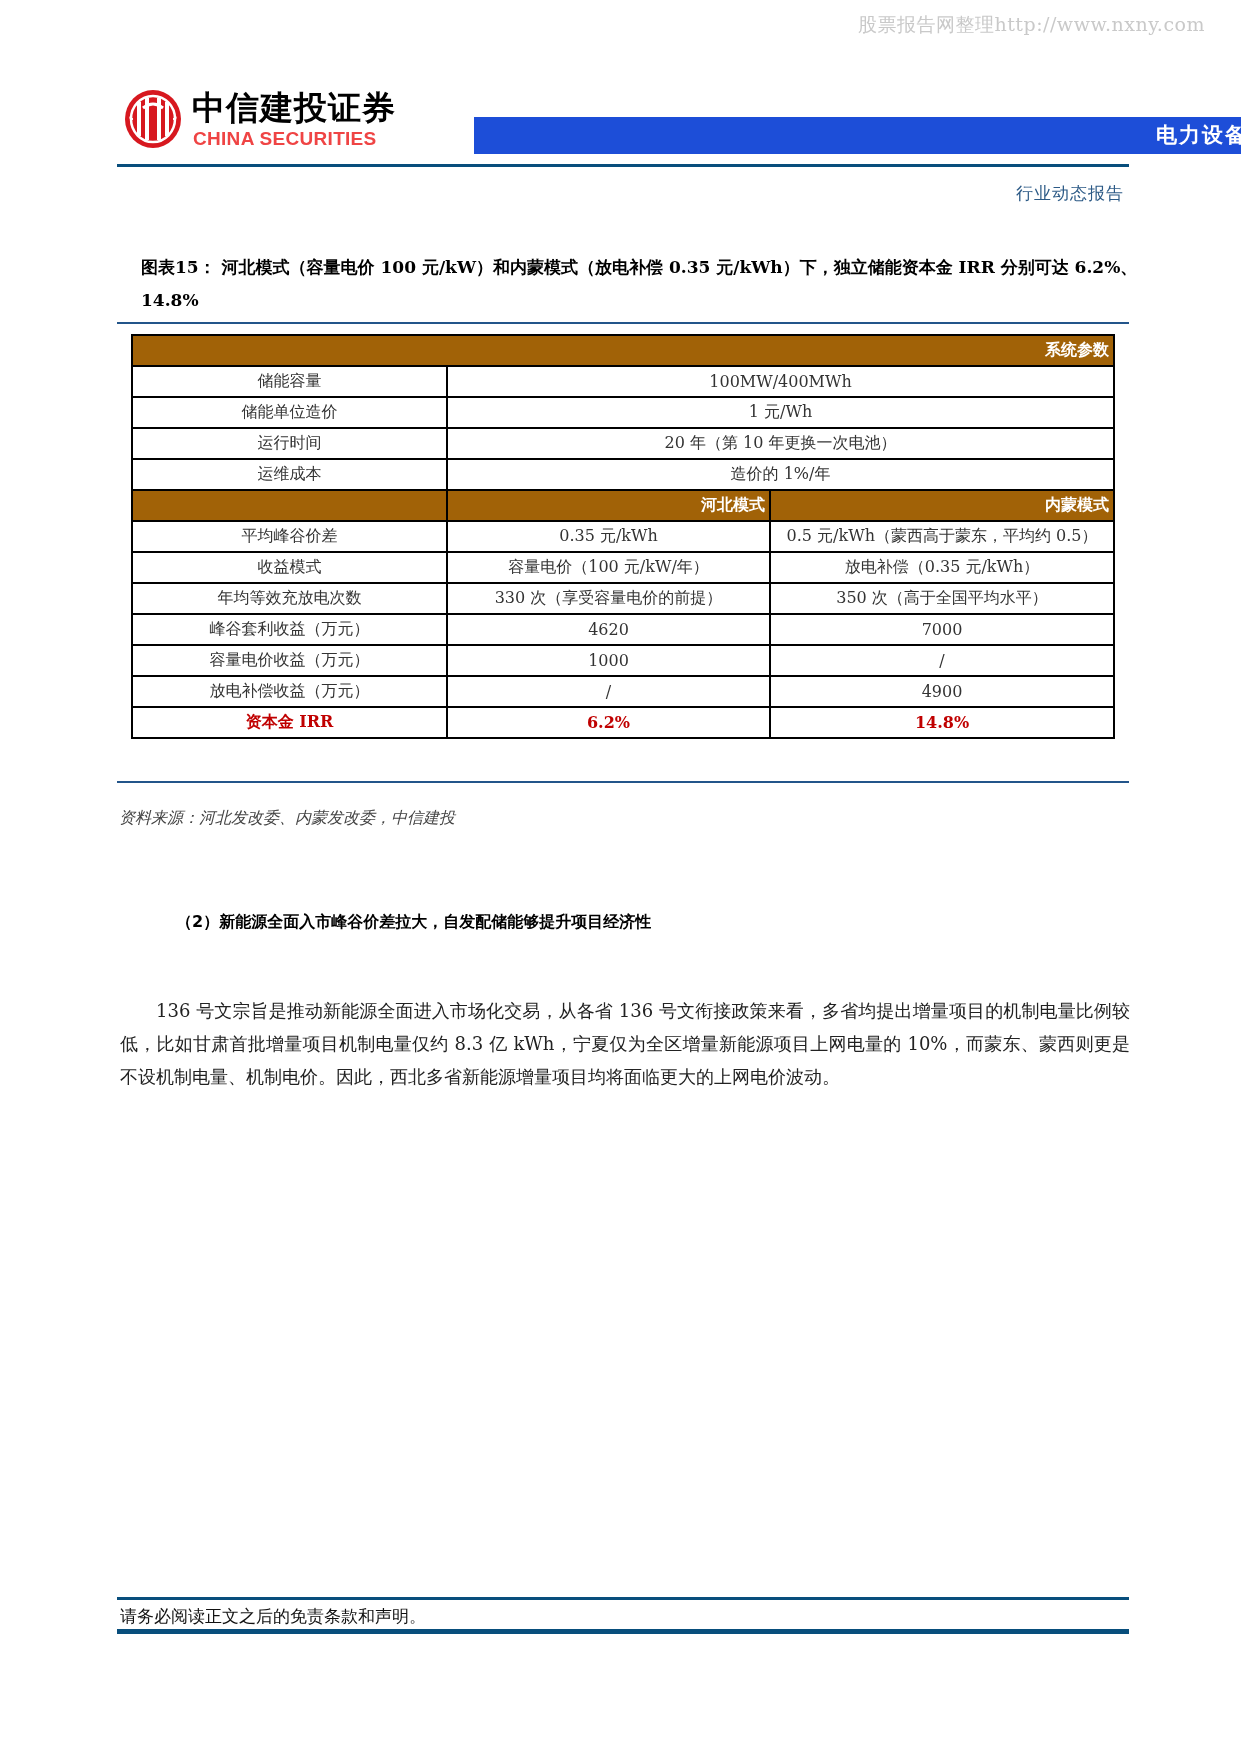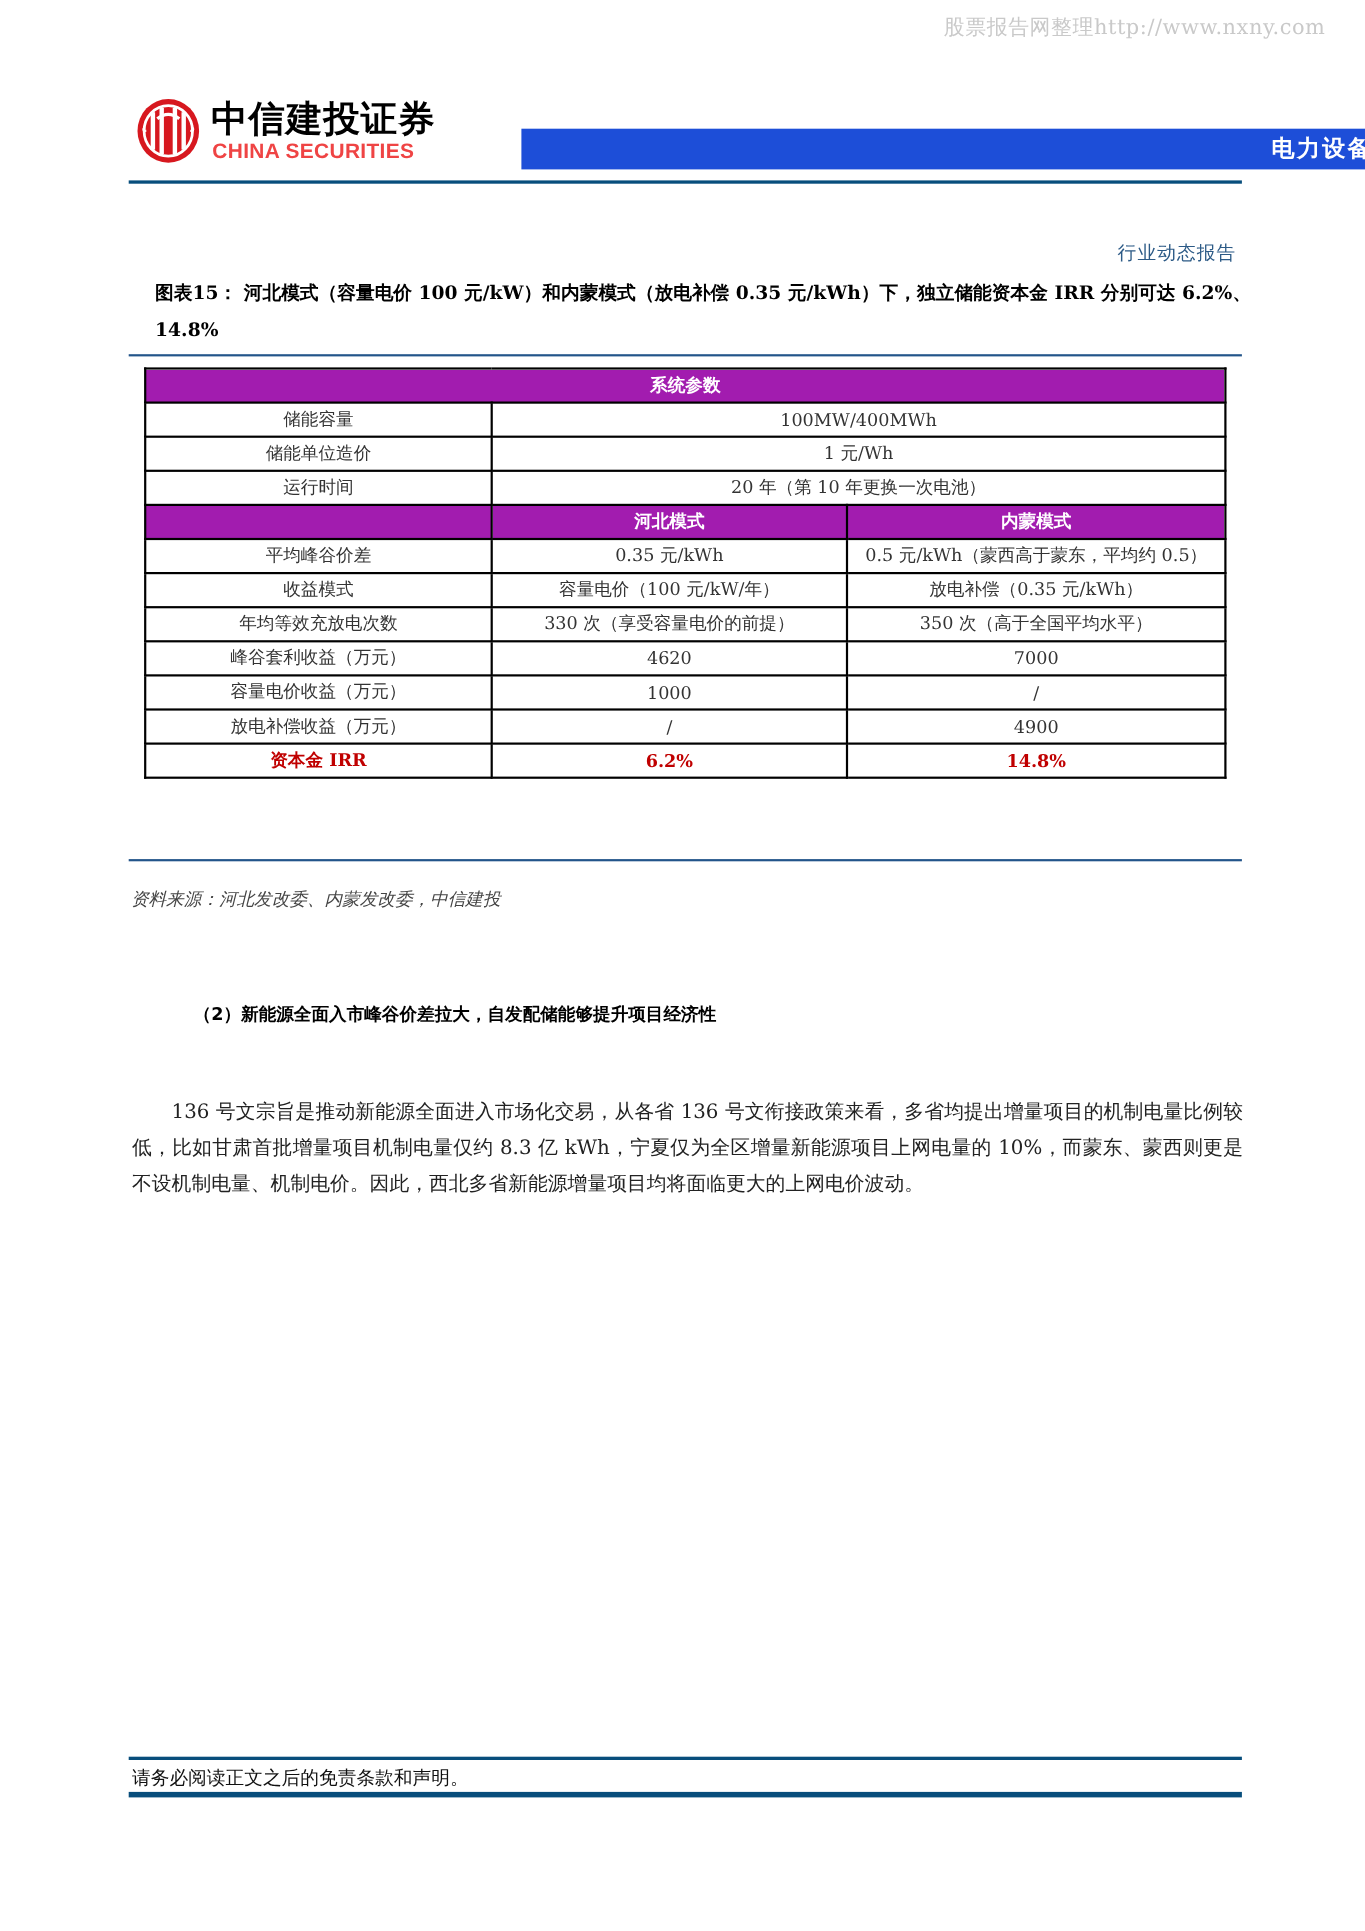--- a/index.html
+++ b/index.html
@@ -22,7 +22,7 @@
                   font-family: "DejaVu Sans", sans-serif; letter-spacing: 2px; }
   .top-rule { left: 117px; top: 164px; width: 1012px; height: 3px; background: #084e7c; }
   .report-type { right: 117px; top: 182px; font-size: 17px; color: #2c5a86; letter-spacing: 1px;
-                 font-family: Liberation Serif, serif; margin-top: 36px; }
+                 font-family: Liberation Serif, serif; }
 
   .fig-title { left: 119px; top: 251px; width: 1010px; font-size: 17px; font-weight: bold; color: #000;
                line-height: 33px; font-family: "DejaVu Serif", serif; margin-left: 22px; }

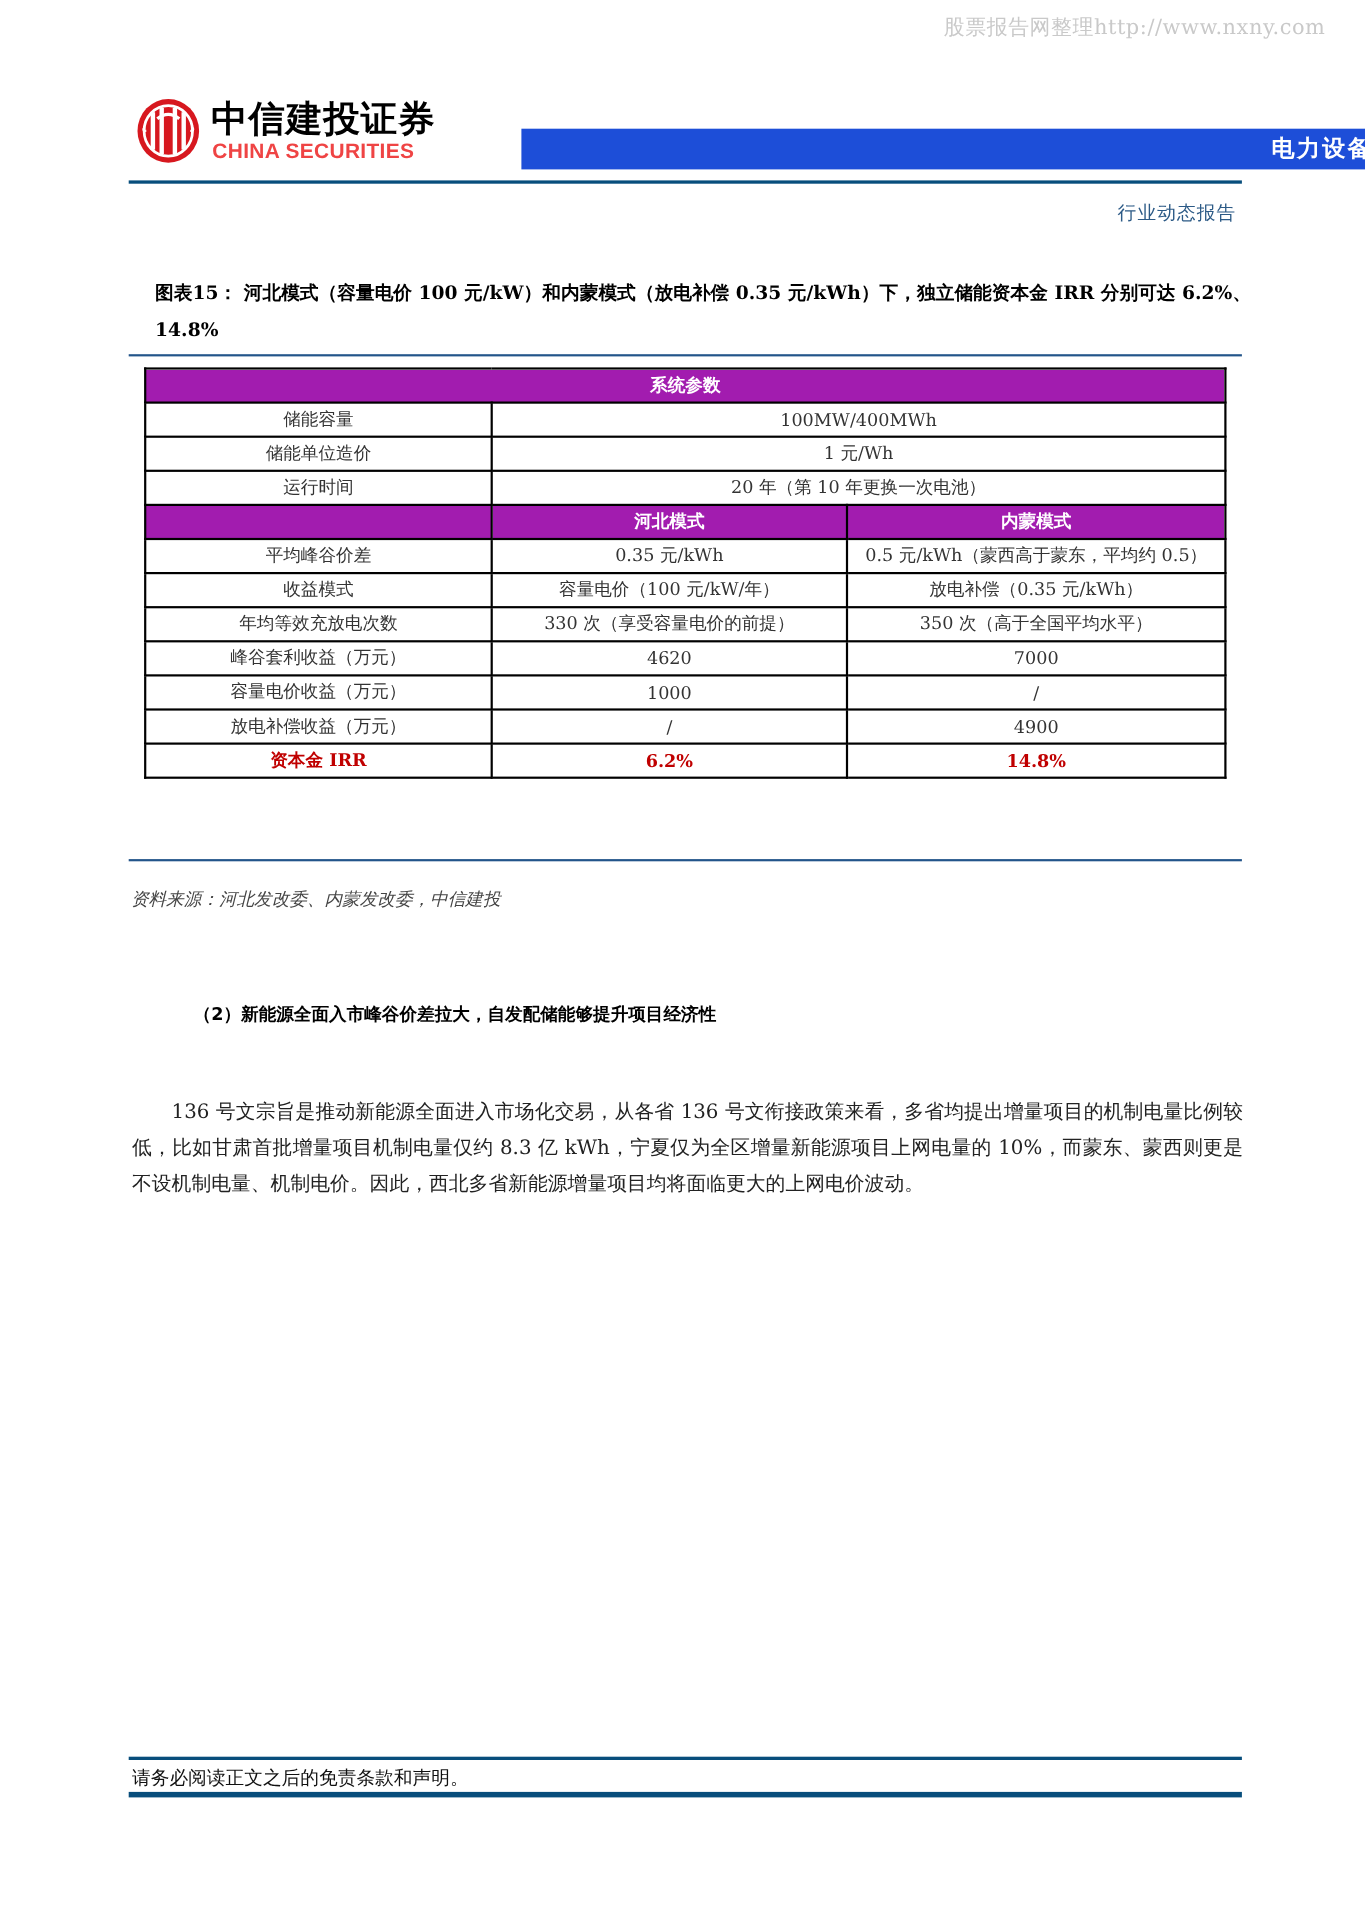--- a/index.html
+++ b/index.html
@@ -32,7 +32,7 @@
                  font-size: 16px; font-family: "DejaVu Serif", serif; table-layout: fixed; }
   table.params td { border: 2.5px solid #000; text-align: center; height: 29px; padding: 0 4px;
                     color: #333; white-space: nowrap; overflow: hidden; }
-  table.params td.hd { background: #a21caf; color: #fff; font-weight: bold; font-family: "DejaVu Sans", sans-serif; }
+  table.params td.hd { background: #a16207; color: #fff; font-weight: bold; font-family: "DejaVu Sans", sans-serif; text-align: right; }
   table.params tr.irr td { color: #c00000; font-weight: bold; }
 
   .tbl-rule { left: 117px; top: 781px; width: 1012px; height: 2px; background: #23558a; }

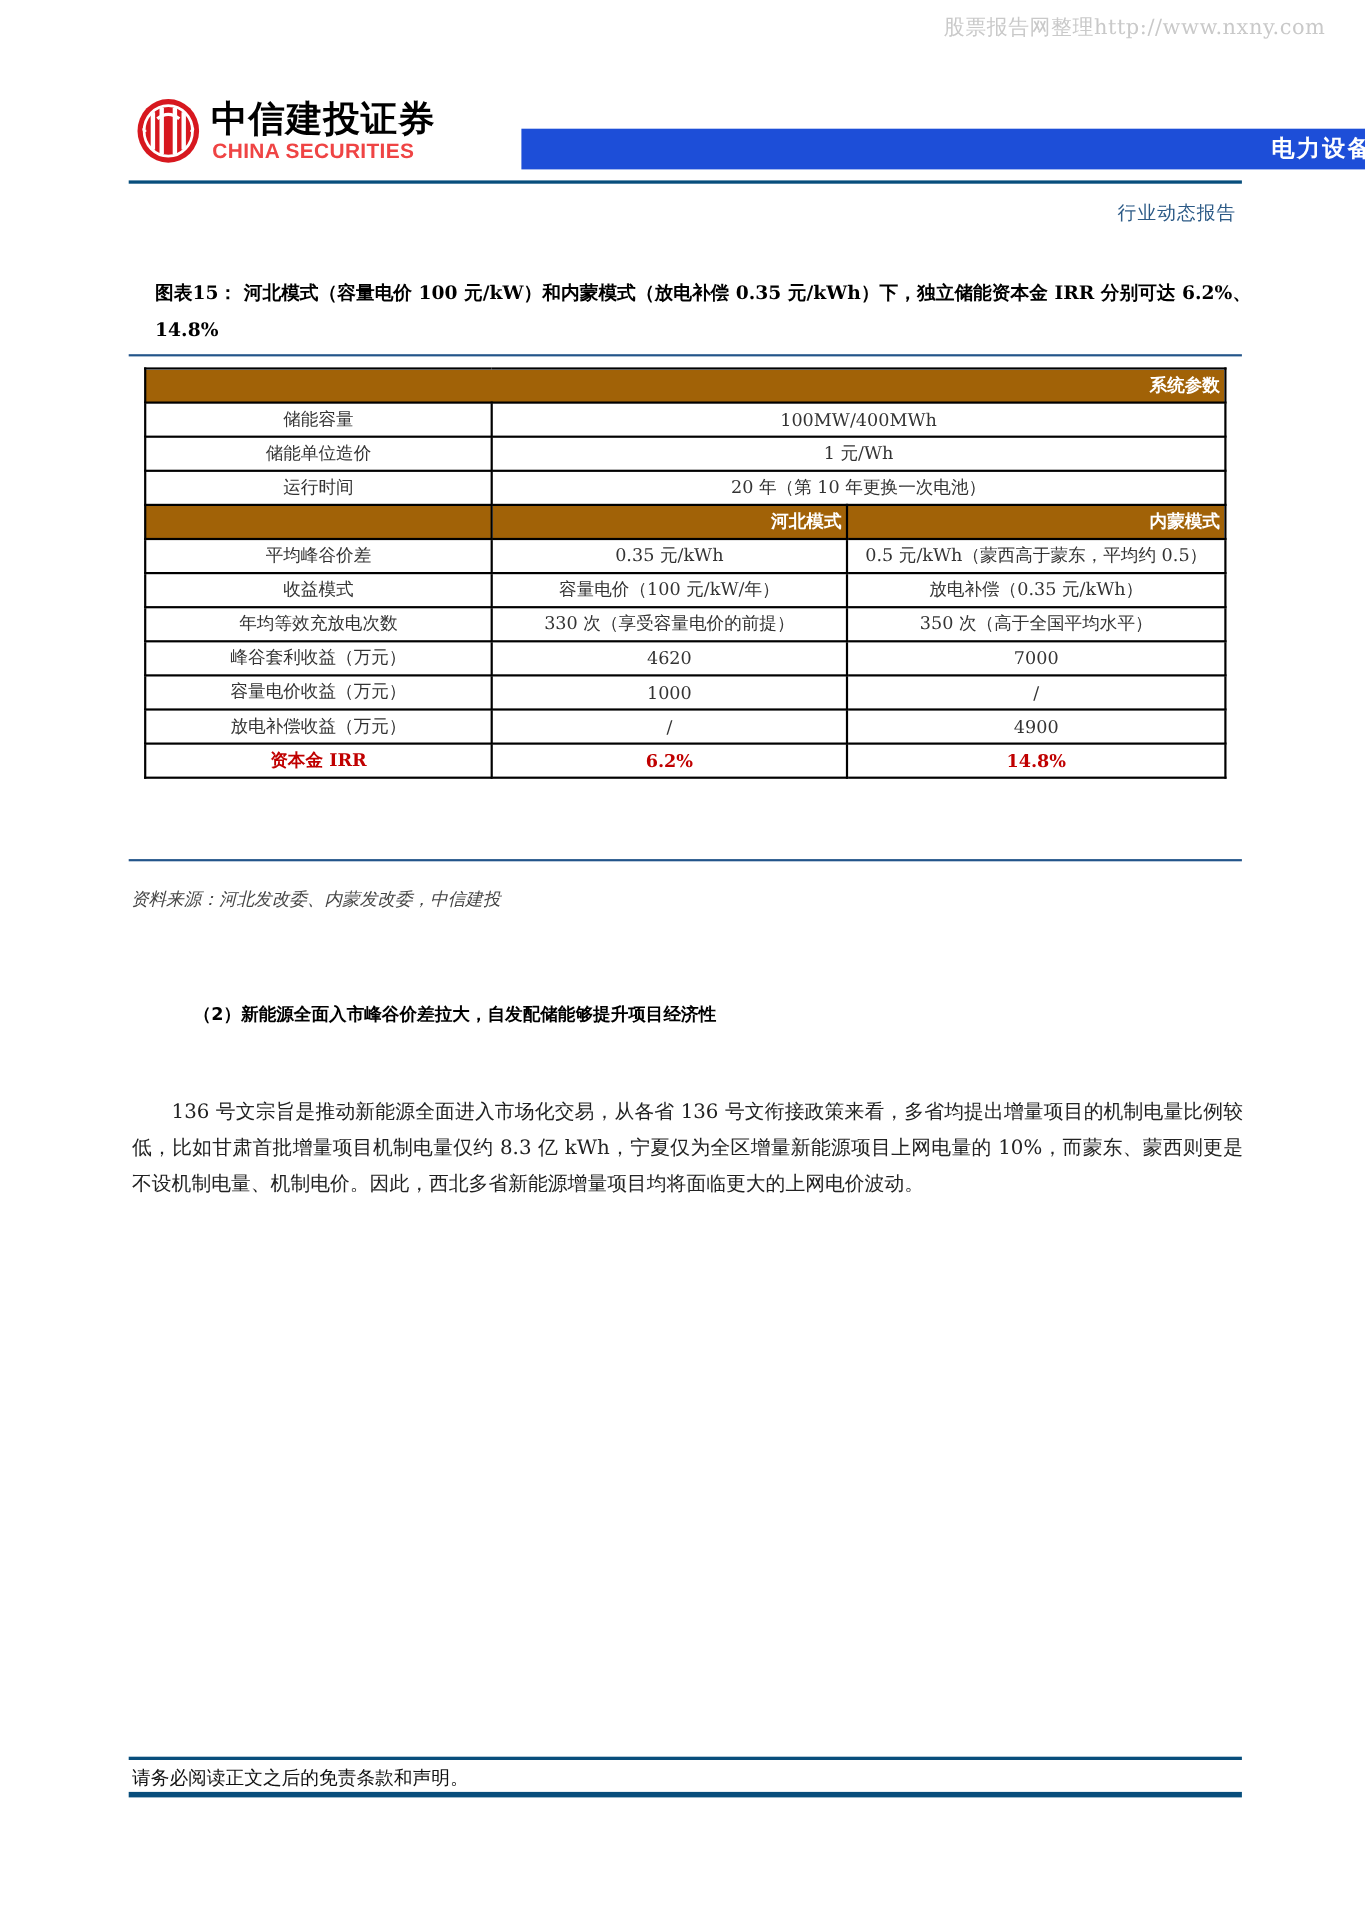--- a/index.html
+++ b/index.html
@@ -101,6 +101,10 @@
     <td colspan="2">20 年（第 10 年更换一次电池）</td>
   </tr>
   <tr>
+    <td>运维成本</td>
+    <td colspan="2">造价的 1%/年</td>
+  </tr>
+  <tr>
     <td class="hd"></td>
     <td class="hd">河北模式</td>
     <td class="hd">内蒙模式</td>

